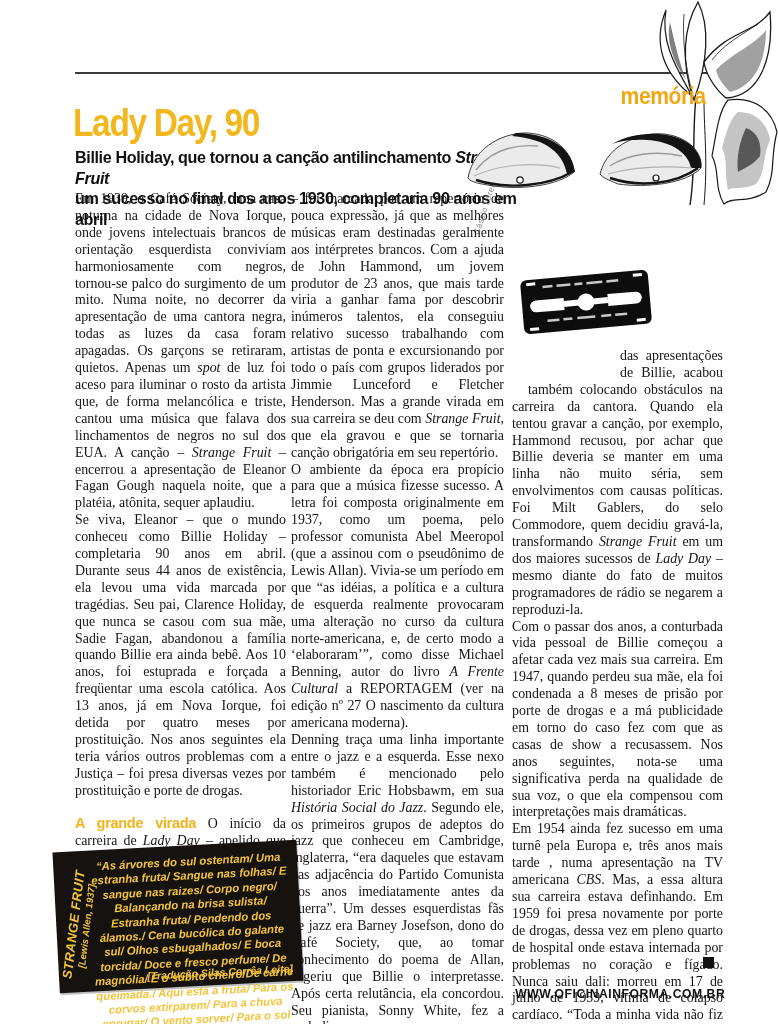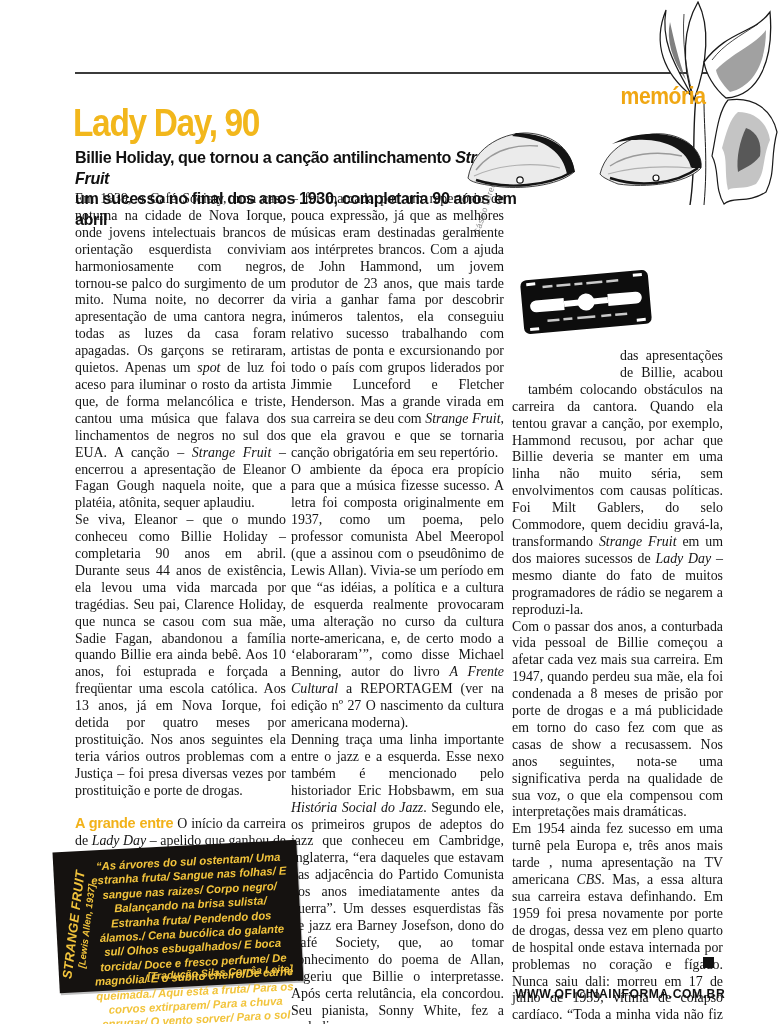--- a/index.html
+++ b/index.html
@@ -136,7 +136,7 @@
   <p><span>Em 1939, o Café Society, uma casa noturna na cidade de Nova Iorque, onde jovens intelectuais brancos de orientação esquerdista conviviam harmoniosamente com negros, tornou-se palco do surgimento de um mito. Numa noite, no decorrer da apresentação de uma cantora negra, todas as luzes da casa foram apagadas. Os garçons se retiraram, quietos. Apenas um </span><span class="seg-i">spot</span><span> de luz foi aceso para iluminar o rosto da artista que, de forma melancólica e triste, cantou uma música que falava dos linchamentos de negros no sul dos EUA. A canção – </span><span class="seg-i">Strange Fruit</span><span> – encerrou a apresentação de Eleanor Fagan Gough naquela noite, que a platéia, atônita, sequer aplaudiu.</span></p>
   <p><span>Se viva, Eleanor – que o mundo conheceu como Billie Holiday – completaria 90 anos em abril. Durante seus 44 anos de existência, ela levou uma vida marcada por tragédias. Seu pai, Clarence Holiday, que nunca se casou com sua mãe, Sadie Fagan, abandonou a família quando Billie era ainda bebê. Aos 10 anos, foi estuprada e forçada a freqüentar uma escola católica. Aos 13 anos, já em Nova Iorque, foi detida por quatro meses por prostituição. Nos anos seguintes ela teria vários outros problemas com a Justiça – foi presa diversas vezes por prostituição e porte de drogas.</span></p>
   <div class="gap"></div>
-  <p><span class="seg-lead">A grande entre</span><span> O início da carreira de </span><span class="seg-i">Lady Day</span><span> – apelido que ganhou de um de seus melhores amigos e companheiro de shows, Lester Young</span></p>
+  <p><span class="seg-lead">A grande virada</span><span> O início da carreira de </span><span class="seg-i">Lady Day</span><span> – apelido que ganhou de um de seus melhores amigos e companheiro de shows, Lester Young</span></p>
 </div>
 
 <div class="abs col" id="col2">

